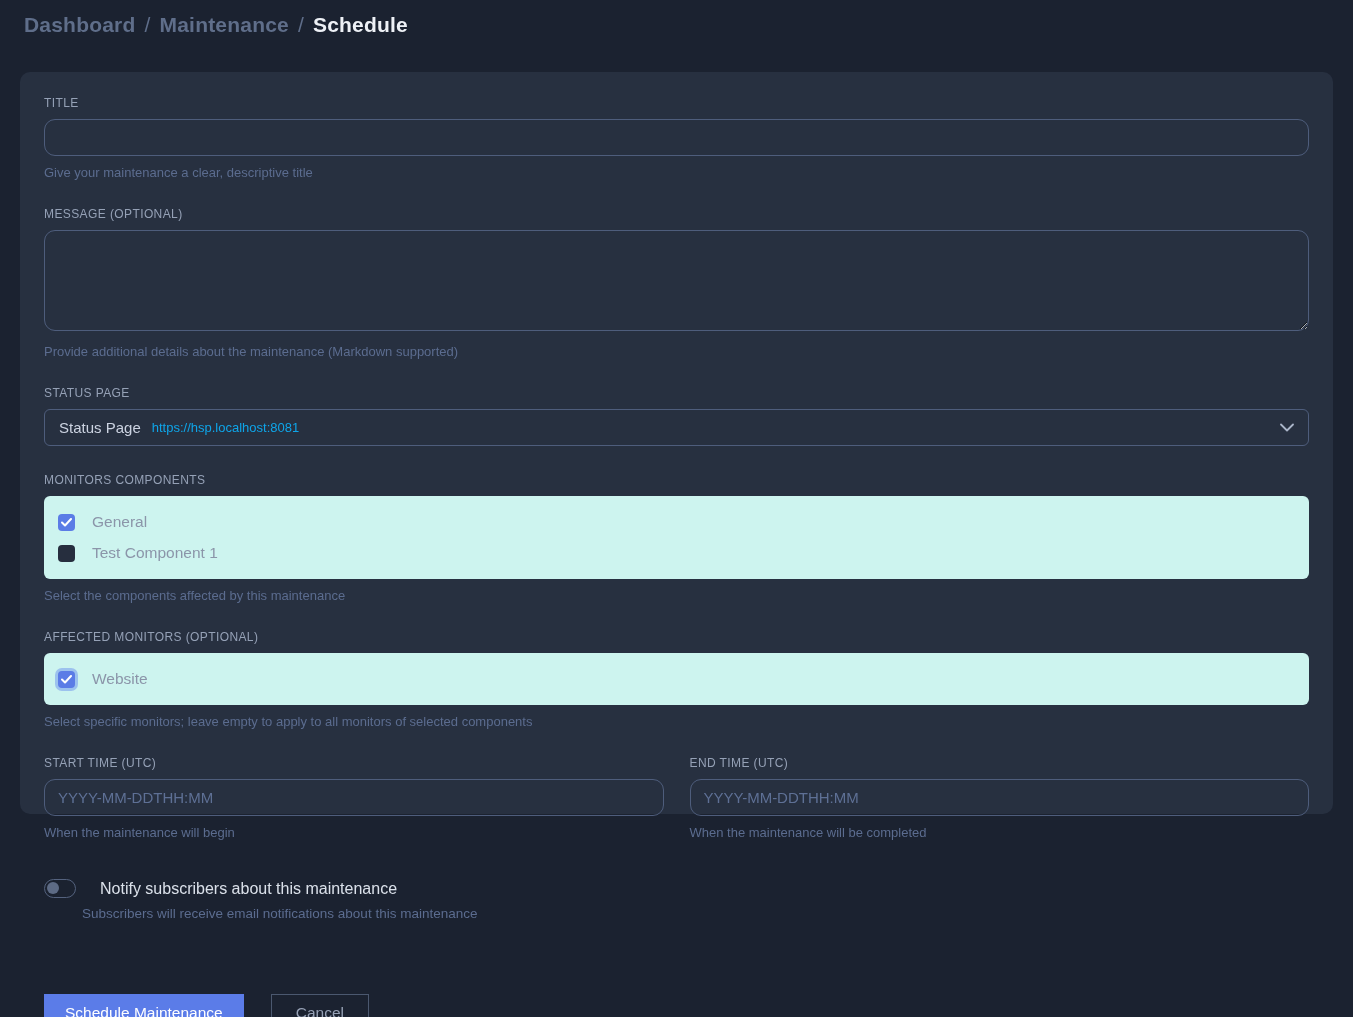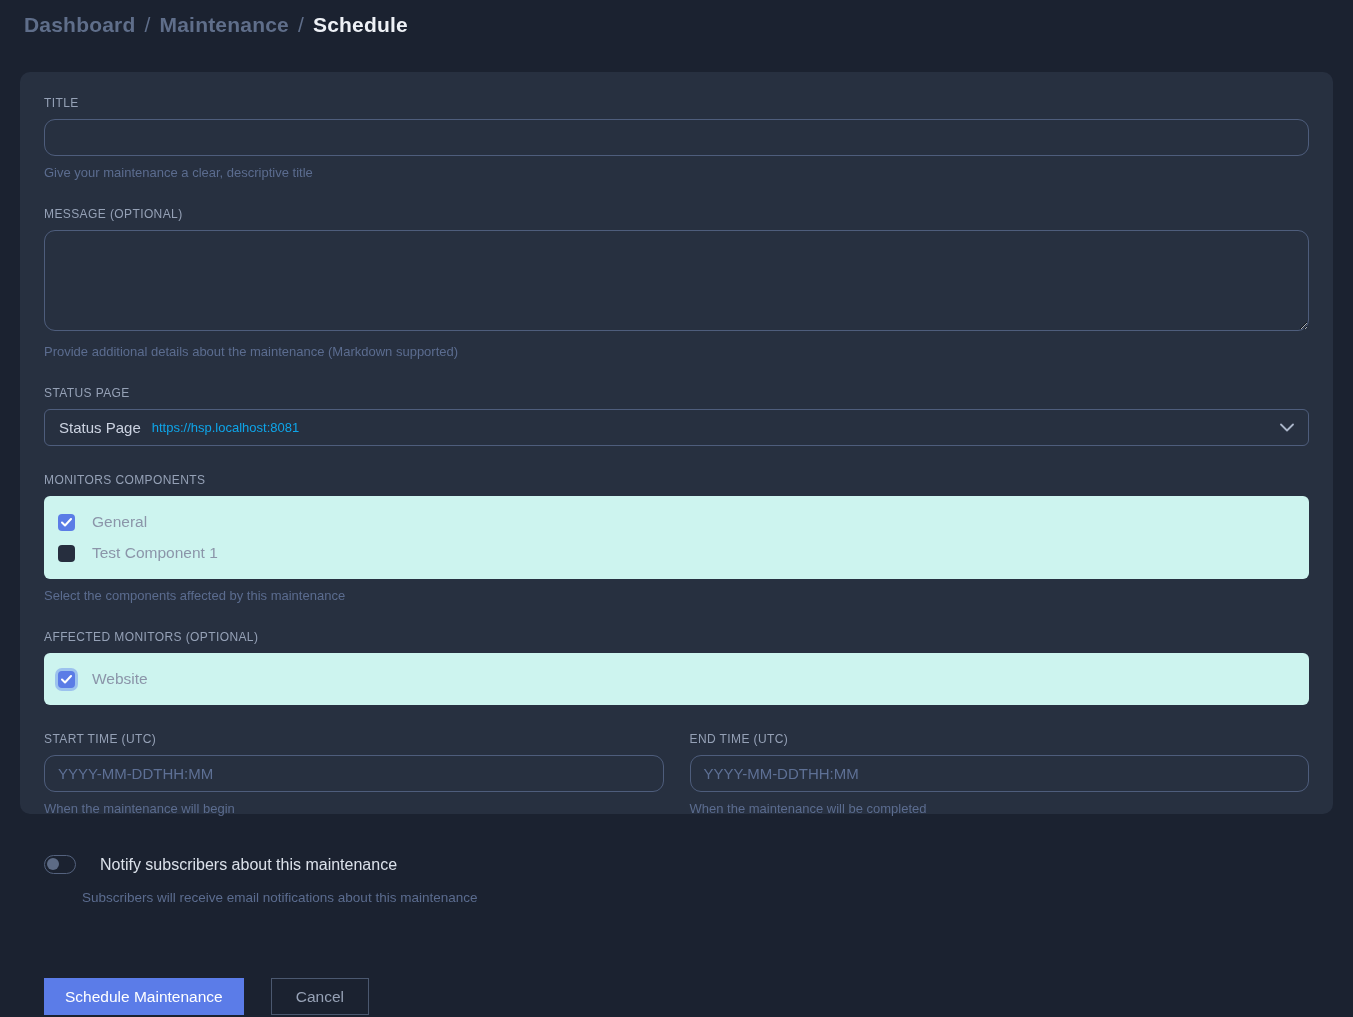--- a/index.html
+++ b/index.html
@@ -172,6 +172,7 @@
         <span class="option-label">Website</span>
       </div>
     </div>
+    <div class="help">Select specific monitors; leave empty to apply to all monitors of selected components</div>
   </div>
 
   <div class="time-grid">

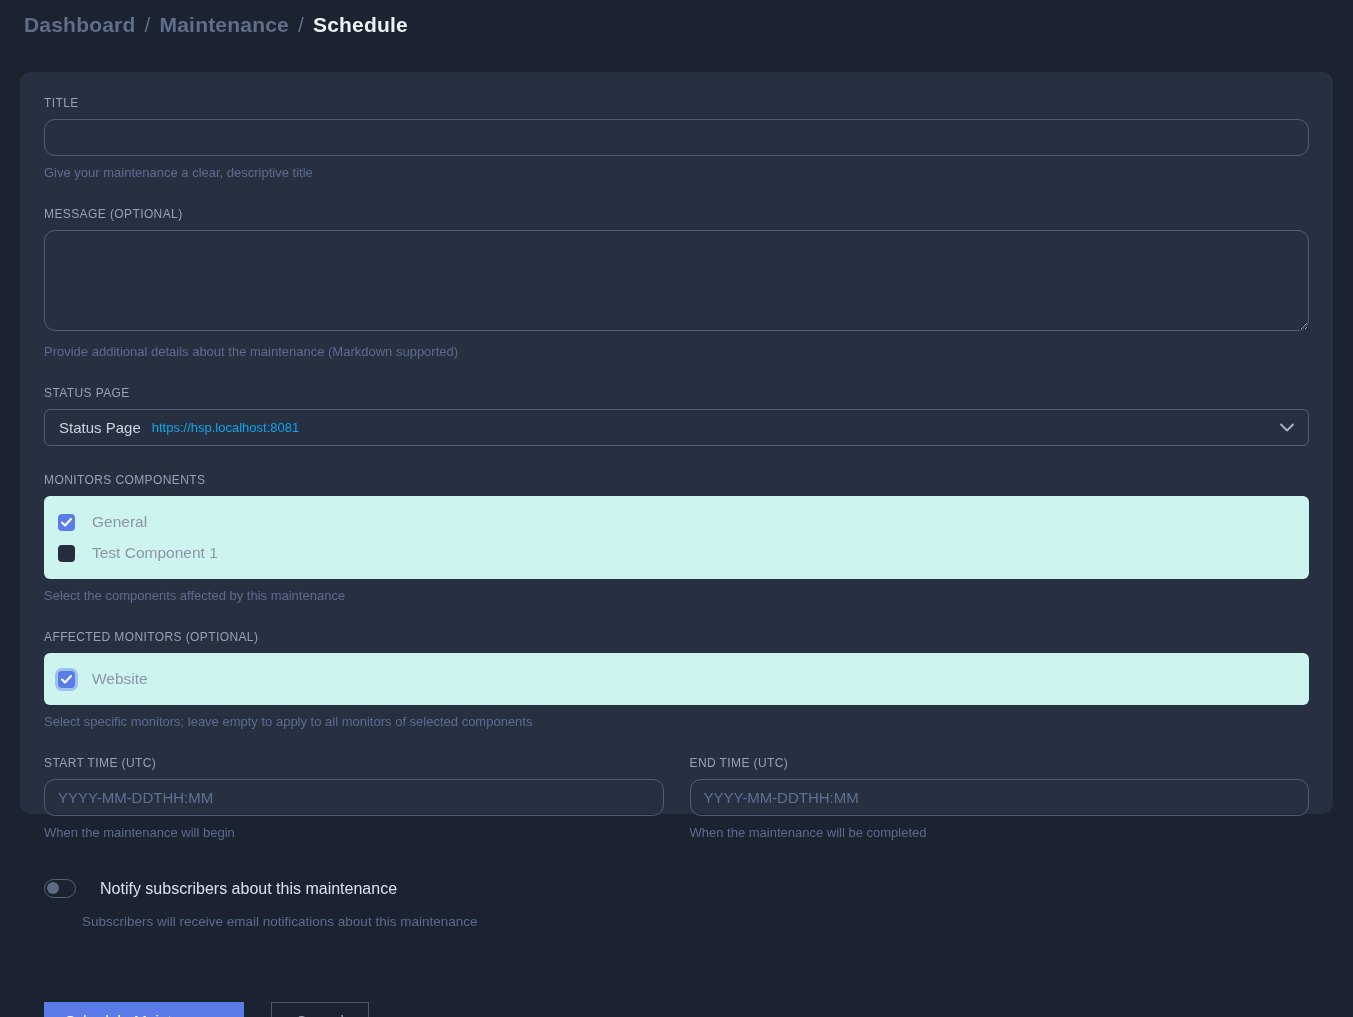--- a/index.html
+++ b/index.html
@@ -83,7 +83,7 @@
     border-radius: 50%; background: #5d6b85;
   }
   .toggle-label { color: #dbe1ea; font-size: 16px; }
-  .toggle-help { margin-left: 38px; margin-top: 16px; font-size: 13.5px; color: #5b6c8f; }
+  .toggle-help { margin-left: 38px; margin-top: 8px; font-size: 13.5px; color: #5b6c8f; }
 
   
   .actions { display: flex; gap: 27px; }

